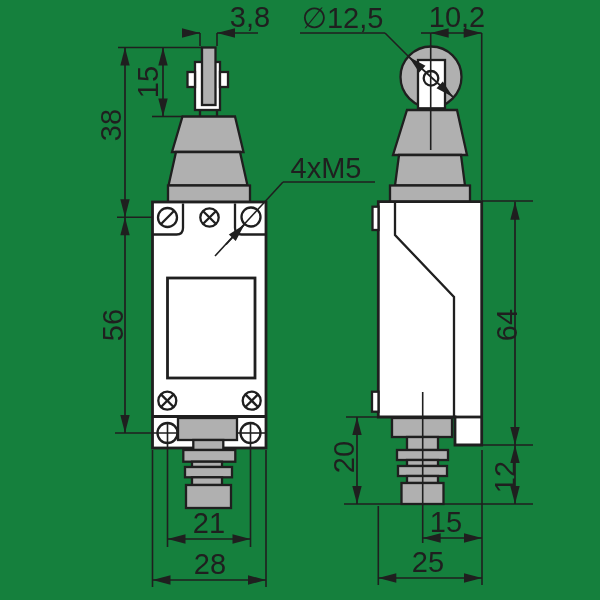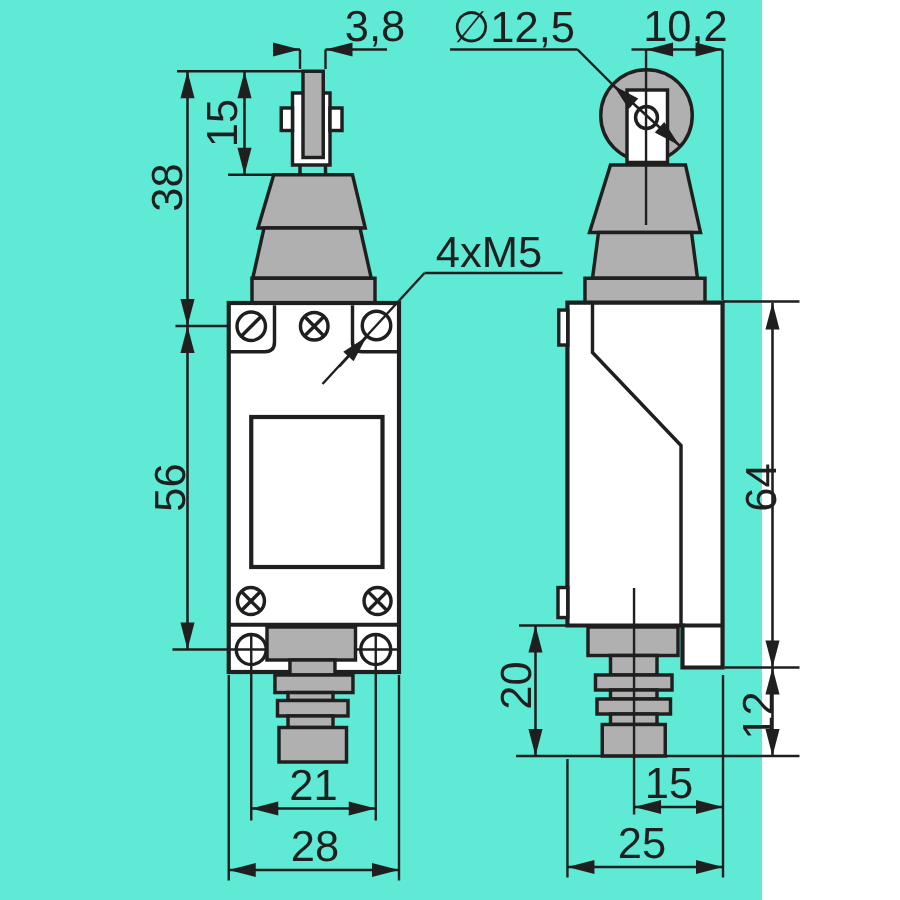--- a/index.html
+++ b/index.html
@@ -3,7 +3,7 @@
 <meta charset="utf-8">
 <style>
   html,body { margin:0; padding:0; background:#ffffff; }
-  .stage { width:508px; height:600px; position:relative; background:#5eead4; }
+  .stage { width:600px; height:600px; position:relative; background:#15803d; }
   svg { display:block; }
   .outline   { fill:none; stroke:#1f1f1f; stroke-width:2.8; stroke-linejoin:miter; }
   .outline2  { fill:none; stroke:#1f1f1f; stroke-width:2.3; stroke-linejoin:miter; }

